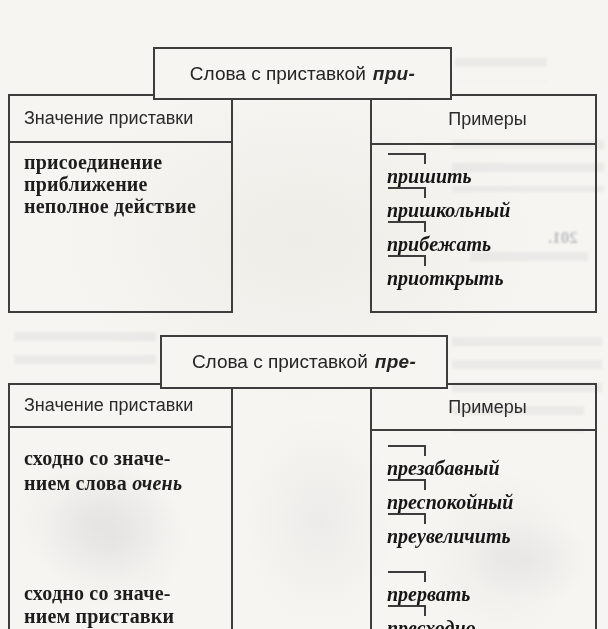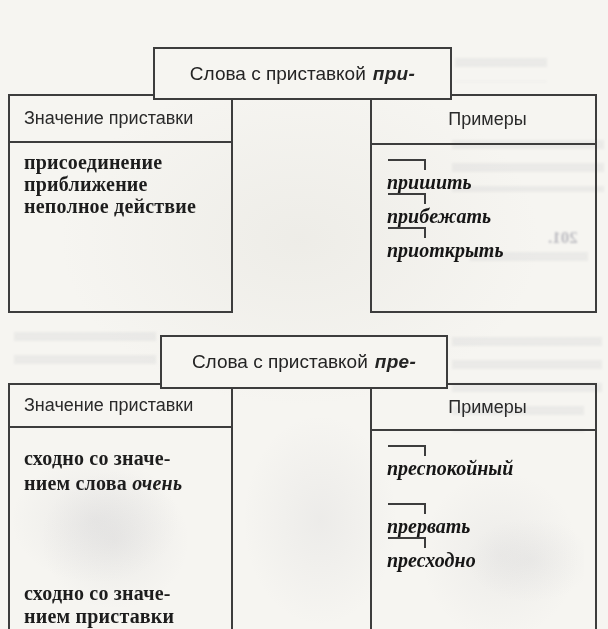--- a/index.html
+++ b/index.html
@@ -59,7 +59,7 @@
   .emph{font-style:italic;font-weight:700;}
   
   .examples{padding-left:15px;font-family:"Liberation Serif","DejaVu Serif",serif;}
-  .examples.t1{padding-top:14px;}
+  .examples.t1{padding-top:8px;}
   .examples.t2{padding-top:14px;}
   .ex{
     position:relative;padding-top:12px;line-height:22px;

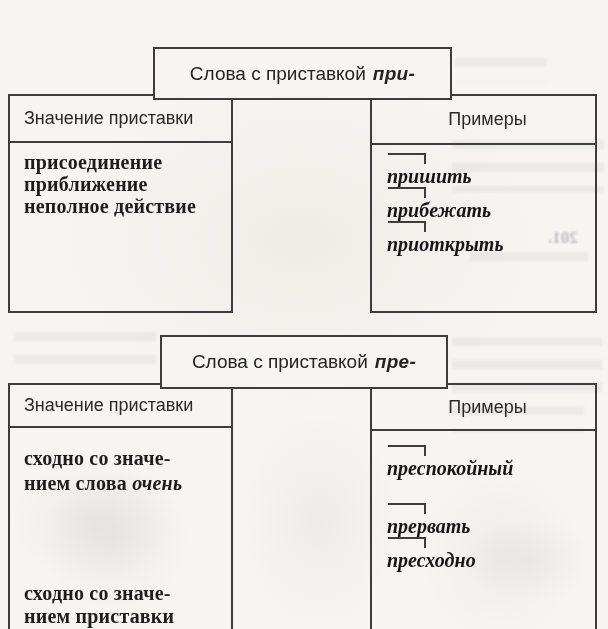--- a/index.html
+++ b/index.html
@@ -131,6 +131,9 @@
           <span class="word"><i class="bracket"></i><span>при</span><span>шить</span></span>
         </div>
         <div class="ex">
+          <span class="word"><i class="bracket"></i><span>при</span><span>школьный</span></span>
+        </div>
+        <div class="ex">
           <span class="word"><i class="bracket"></i><span>при</span><span>бежать</span></span>
         </div>
         <div class="ex">

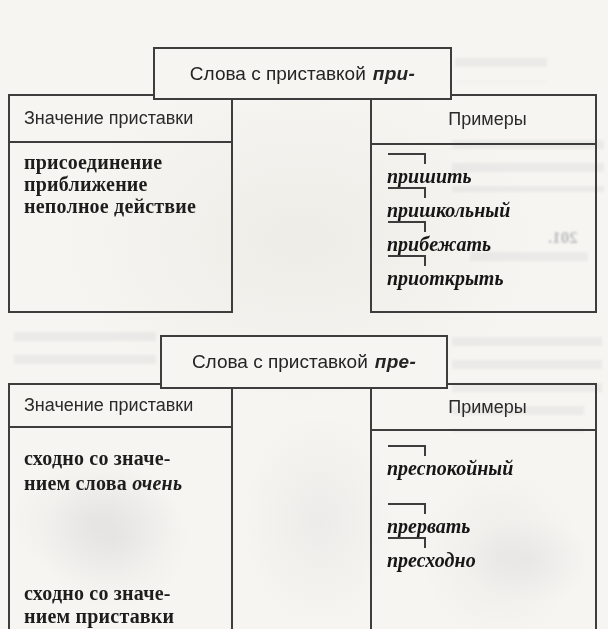--- a/index.html
+++ b/index.html
@@ -173,6 +173,9 @@
       </div>
       <div class="examples t2">
         <div class="ex">
+          <span class="word"><i class="bracket"></i><span>пре</span><span>забавный</span></span>
+        </div>
+        <div class="ex">
           <span class="word"><i class="bracket"></i><span>пре</span><span>спокойный</span></span>
         </div>
         <div class="ex group-gap">

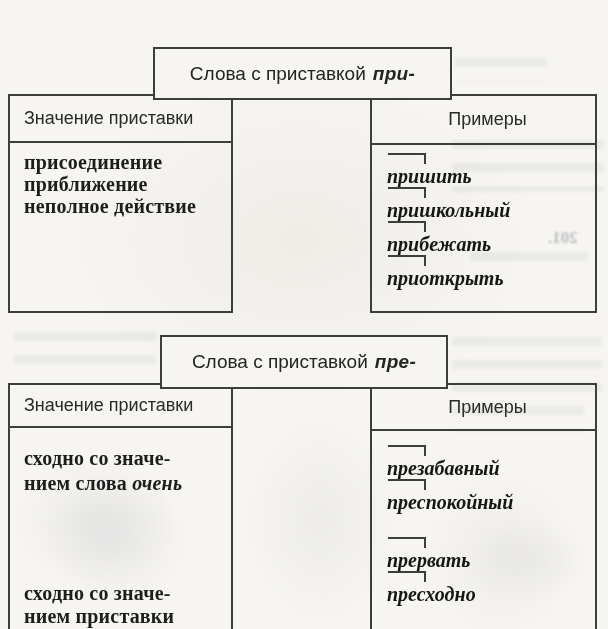--- a/index.html
+++ b/index.html
@@ -178,6 +178,9 @@
         <div class="ex">
           <span class="word"><i class="bracket"></i><span>пре</span><span>спокойный</span></span>
         </div>
+        <div class="ex">
+          <span class="word"><i class="bracket"></i><span>пре</span><span>увеличить</span></span>
+        </div>
         <div class="ex group-gap">
           <span class="word"><i class="bracket"></i><span>пре</span><span>рвать</span></span>
         </div>

